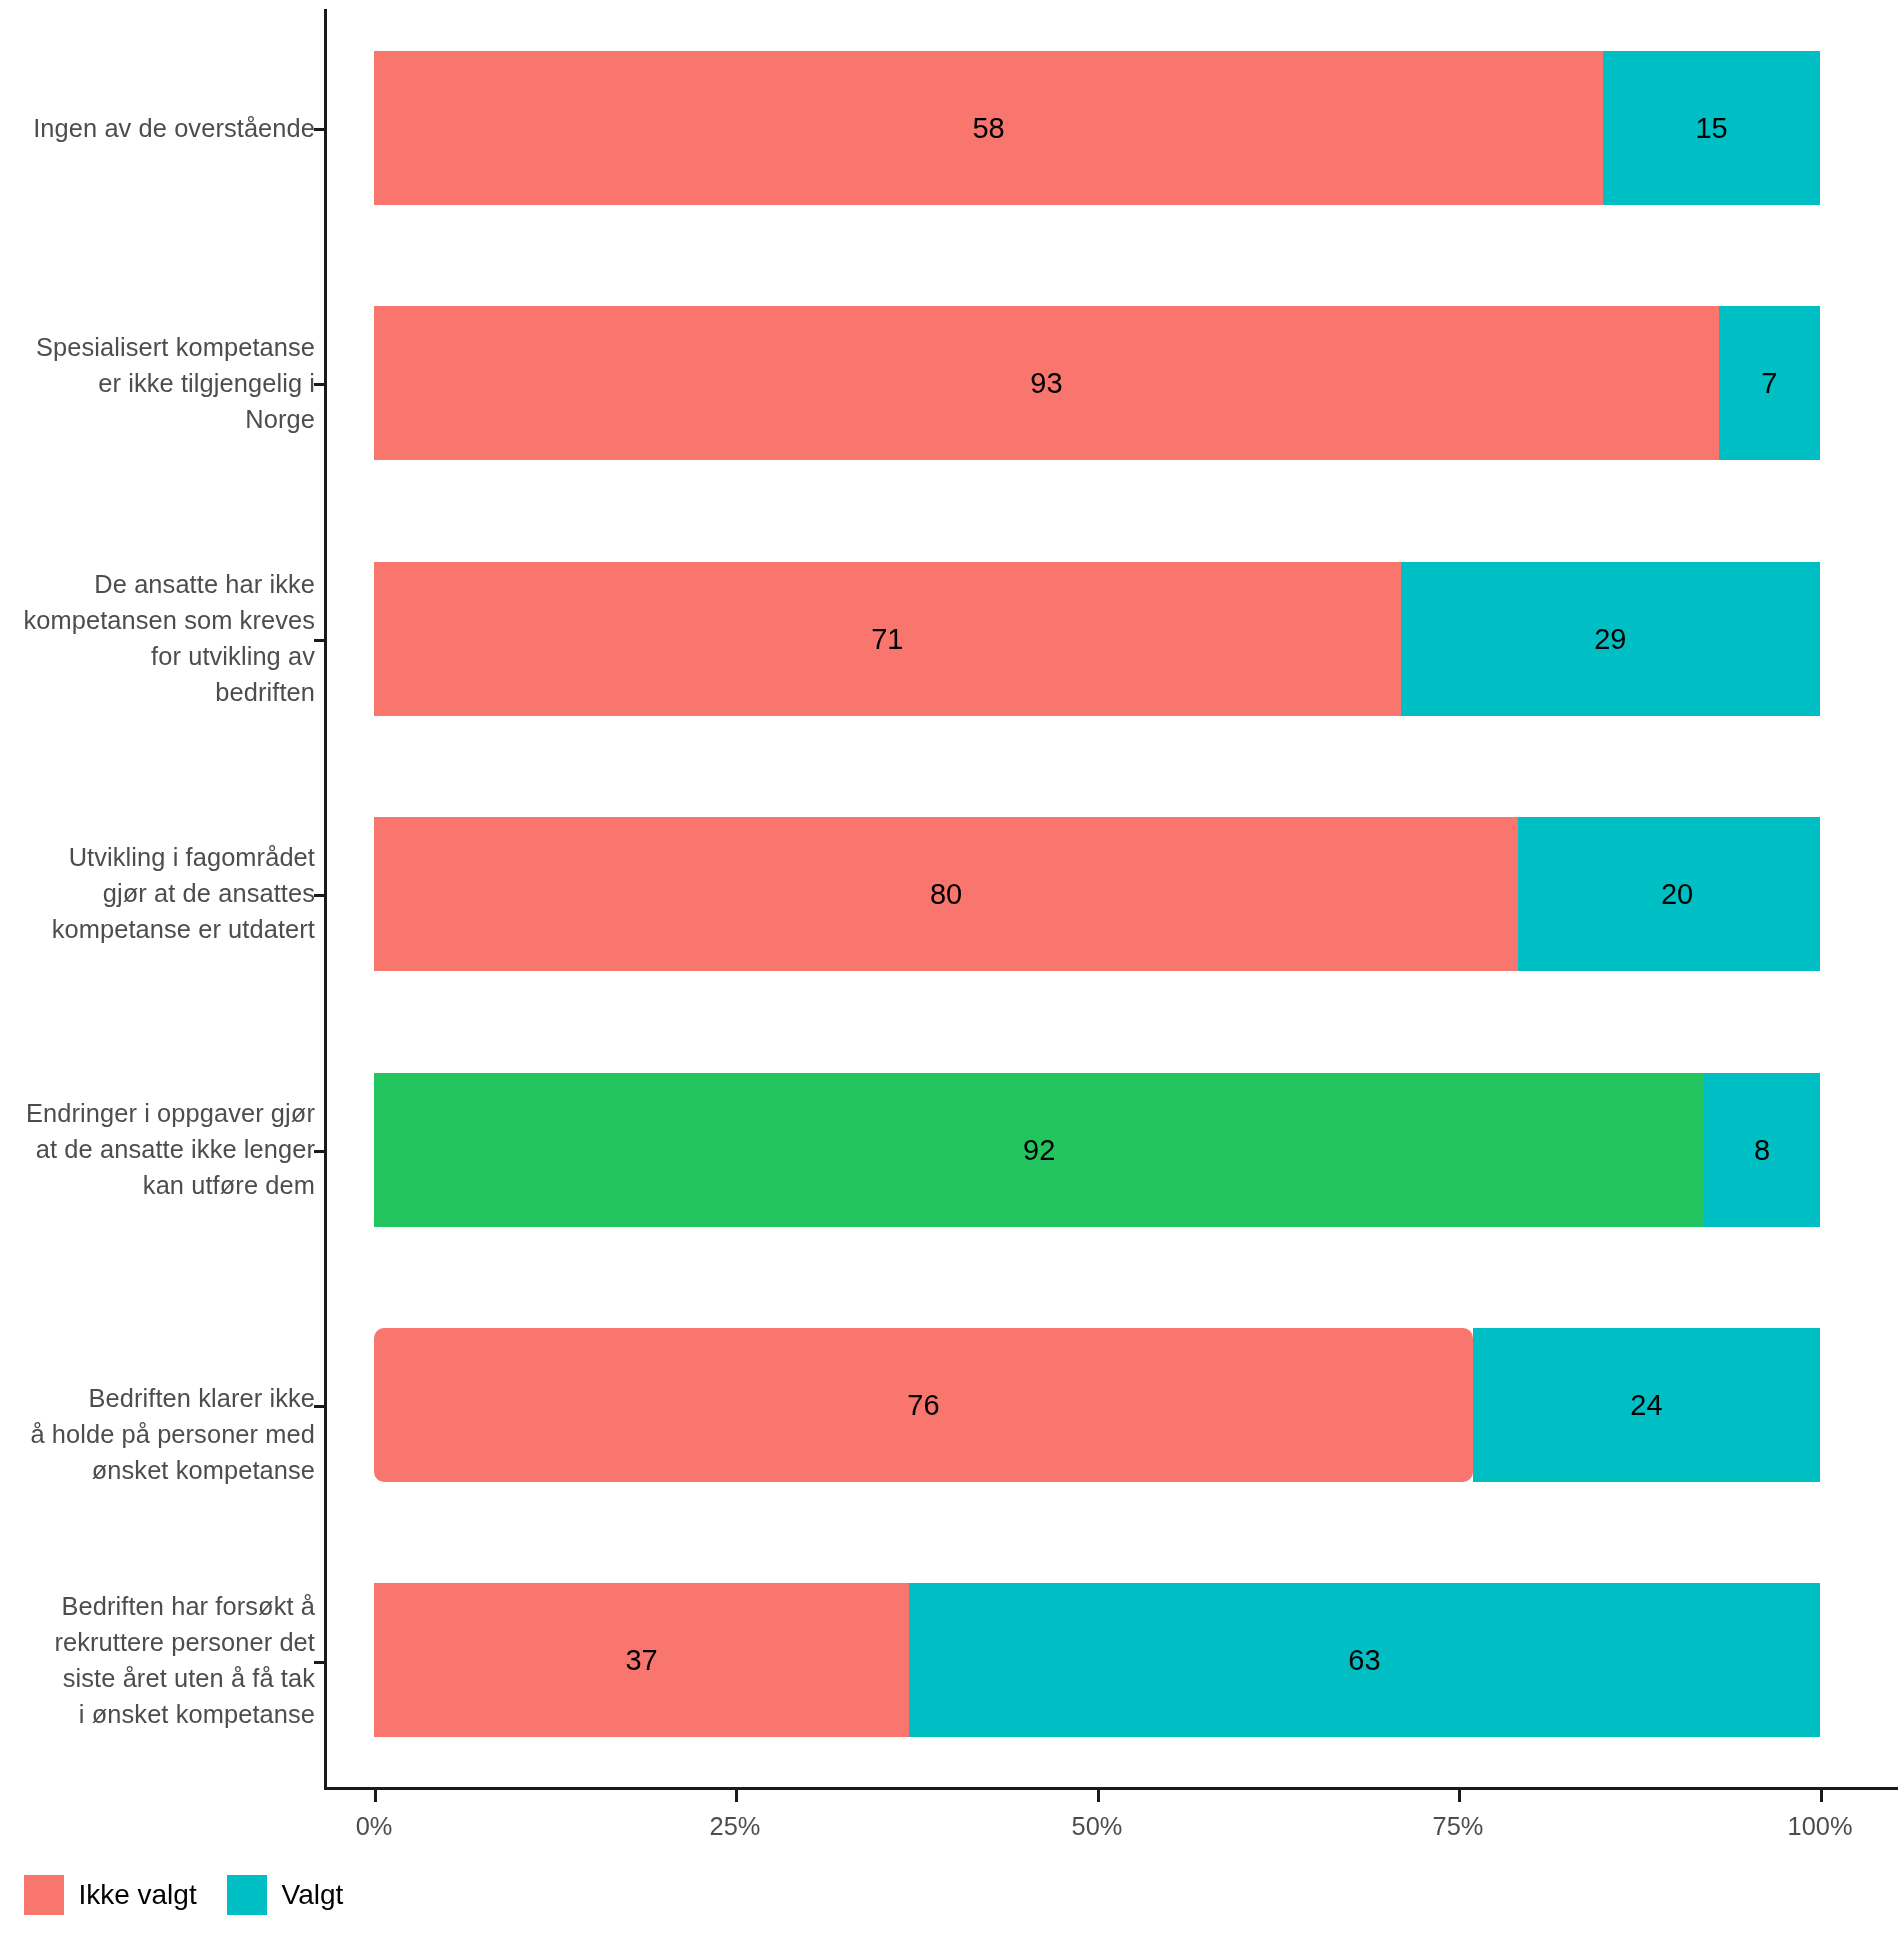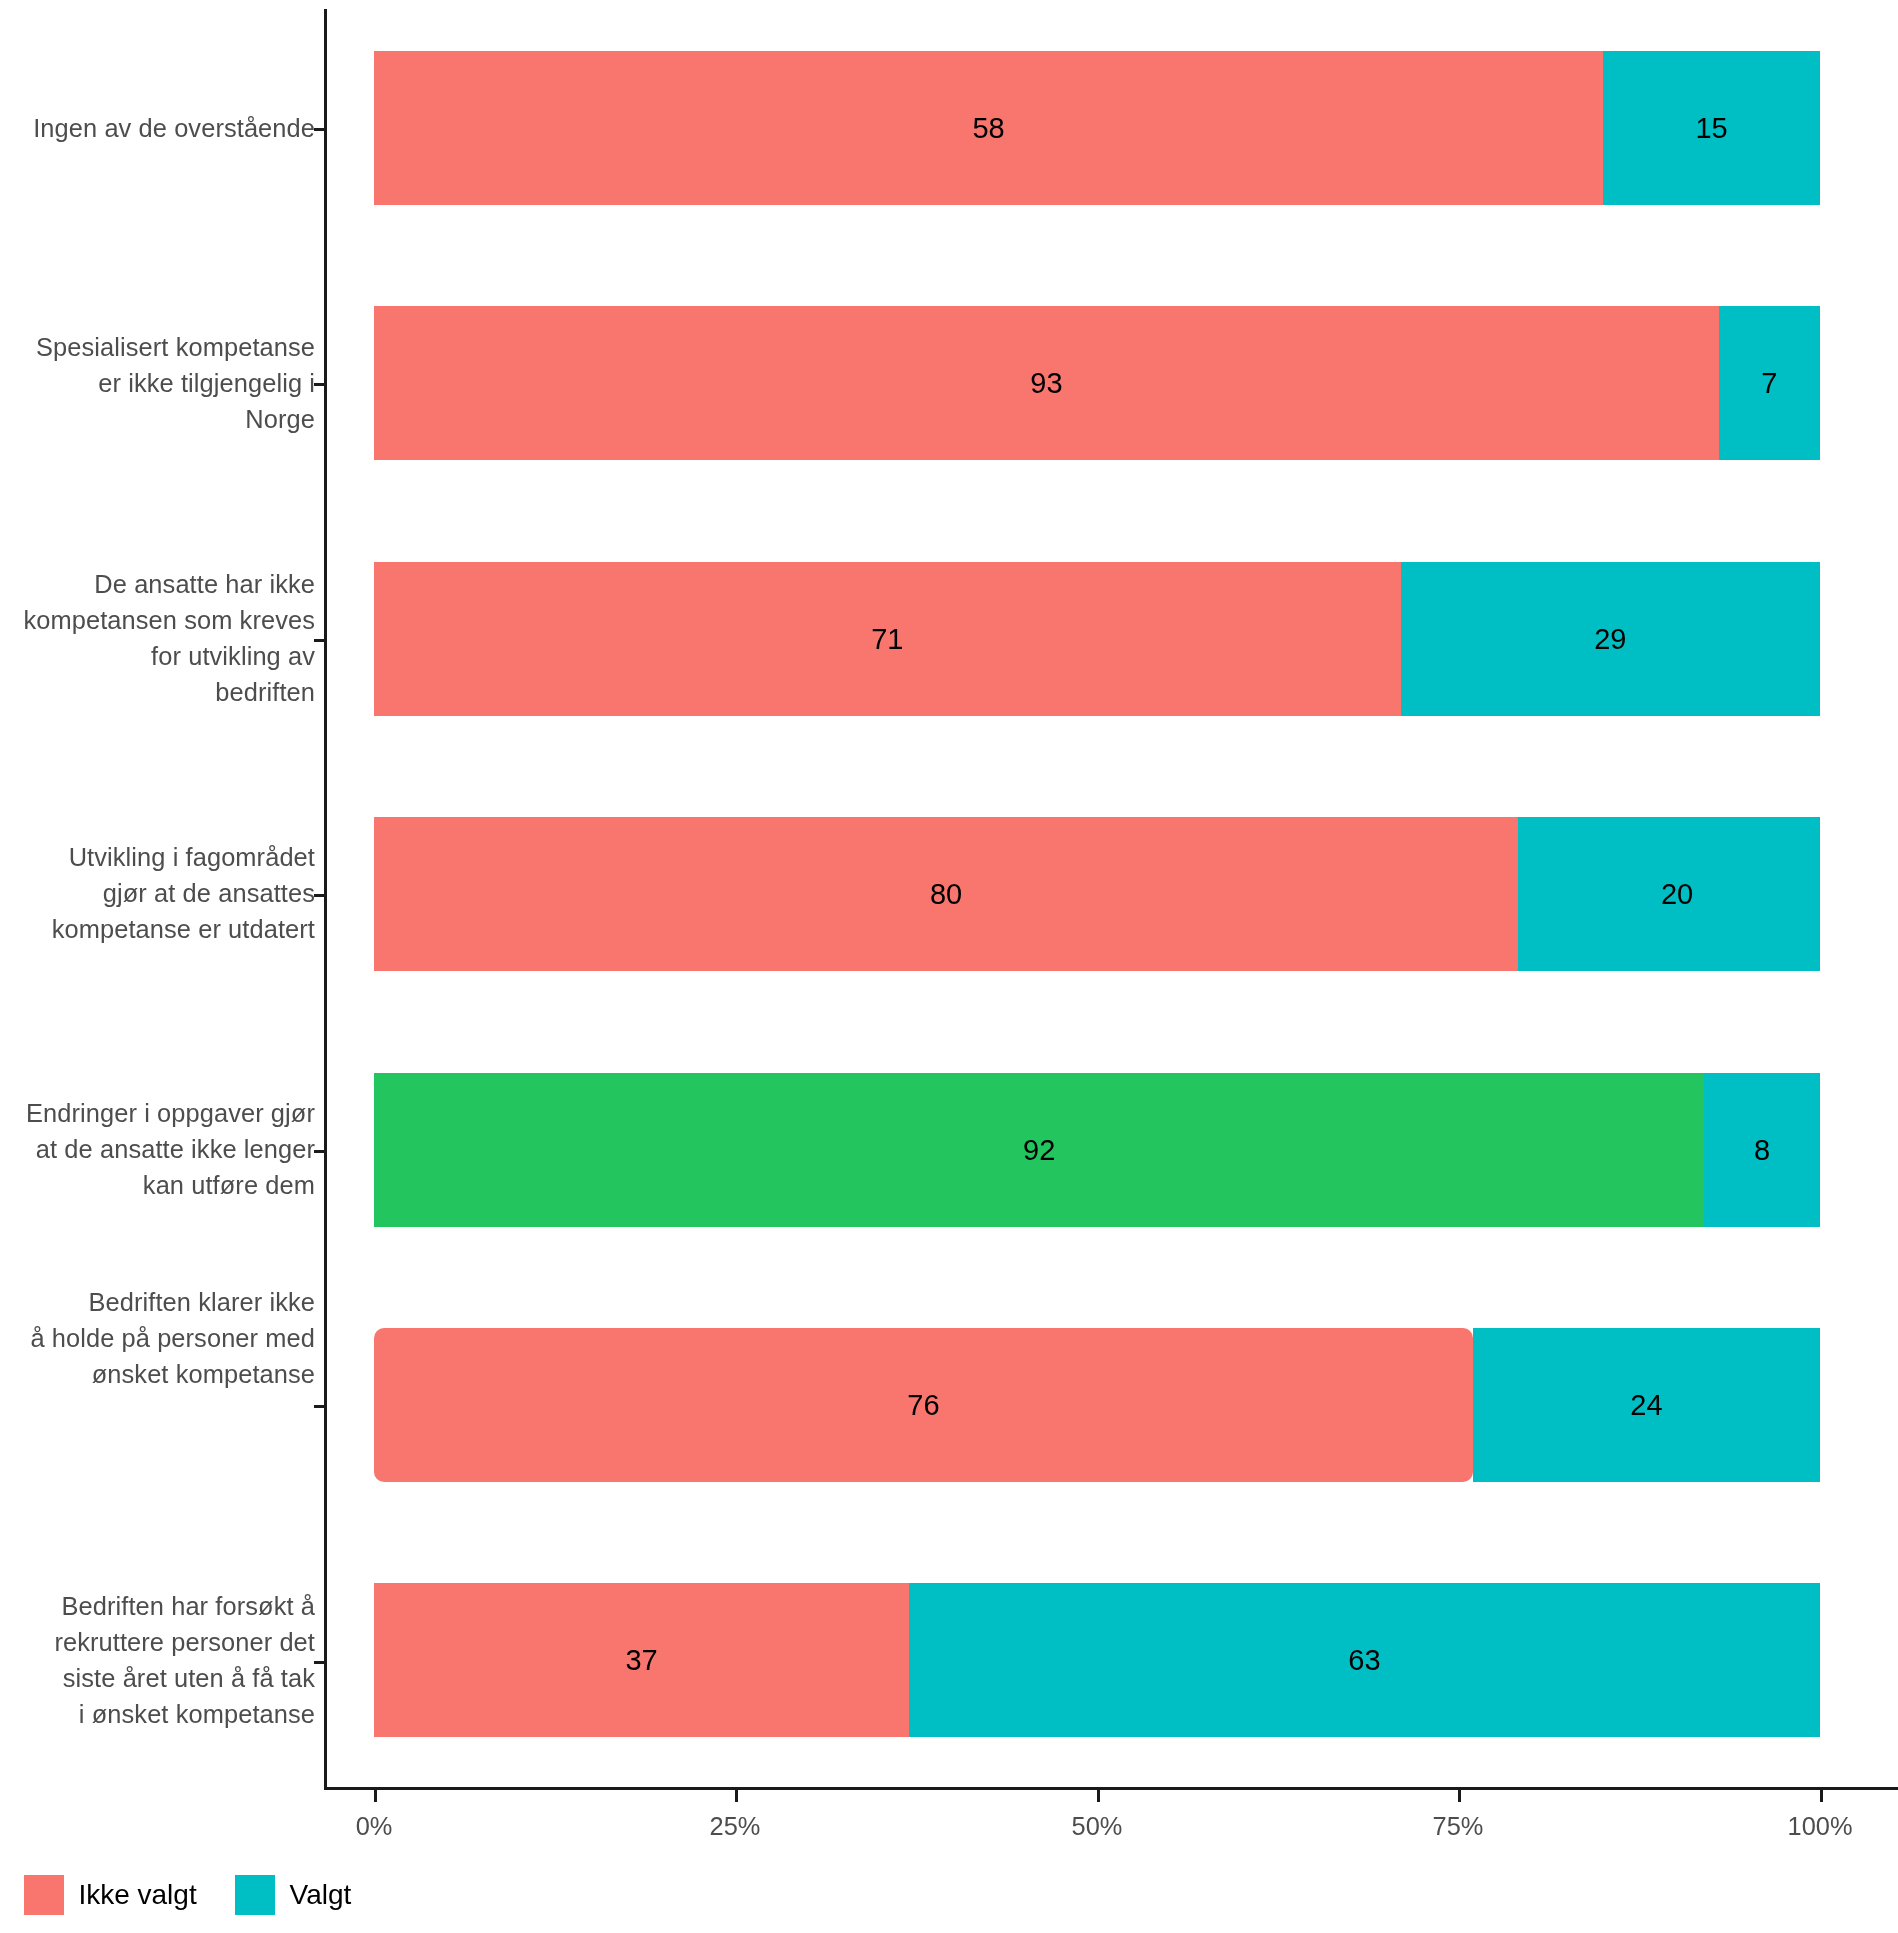--- a/index.html
+++ b/index.html
@@ -157,7 +157,7 @@
       <div class="ylabel" style="top: 1095px;">Endringer i oppgaver gjør
 at de ansatte ikke lenger
 kan utføre dem</div>
-      <div class="ylabel" style="top: 1284px;">Bedriften klarer ikke
+      <div class="ylabel" style="top: 1380px;">Bedriften klarer ikke
 å holde på personer med
 ønsket kompetanse</div>
       <div class="ylabel" style="top: 1588px;">Bedriften har forsøkt å

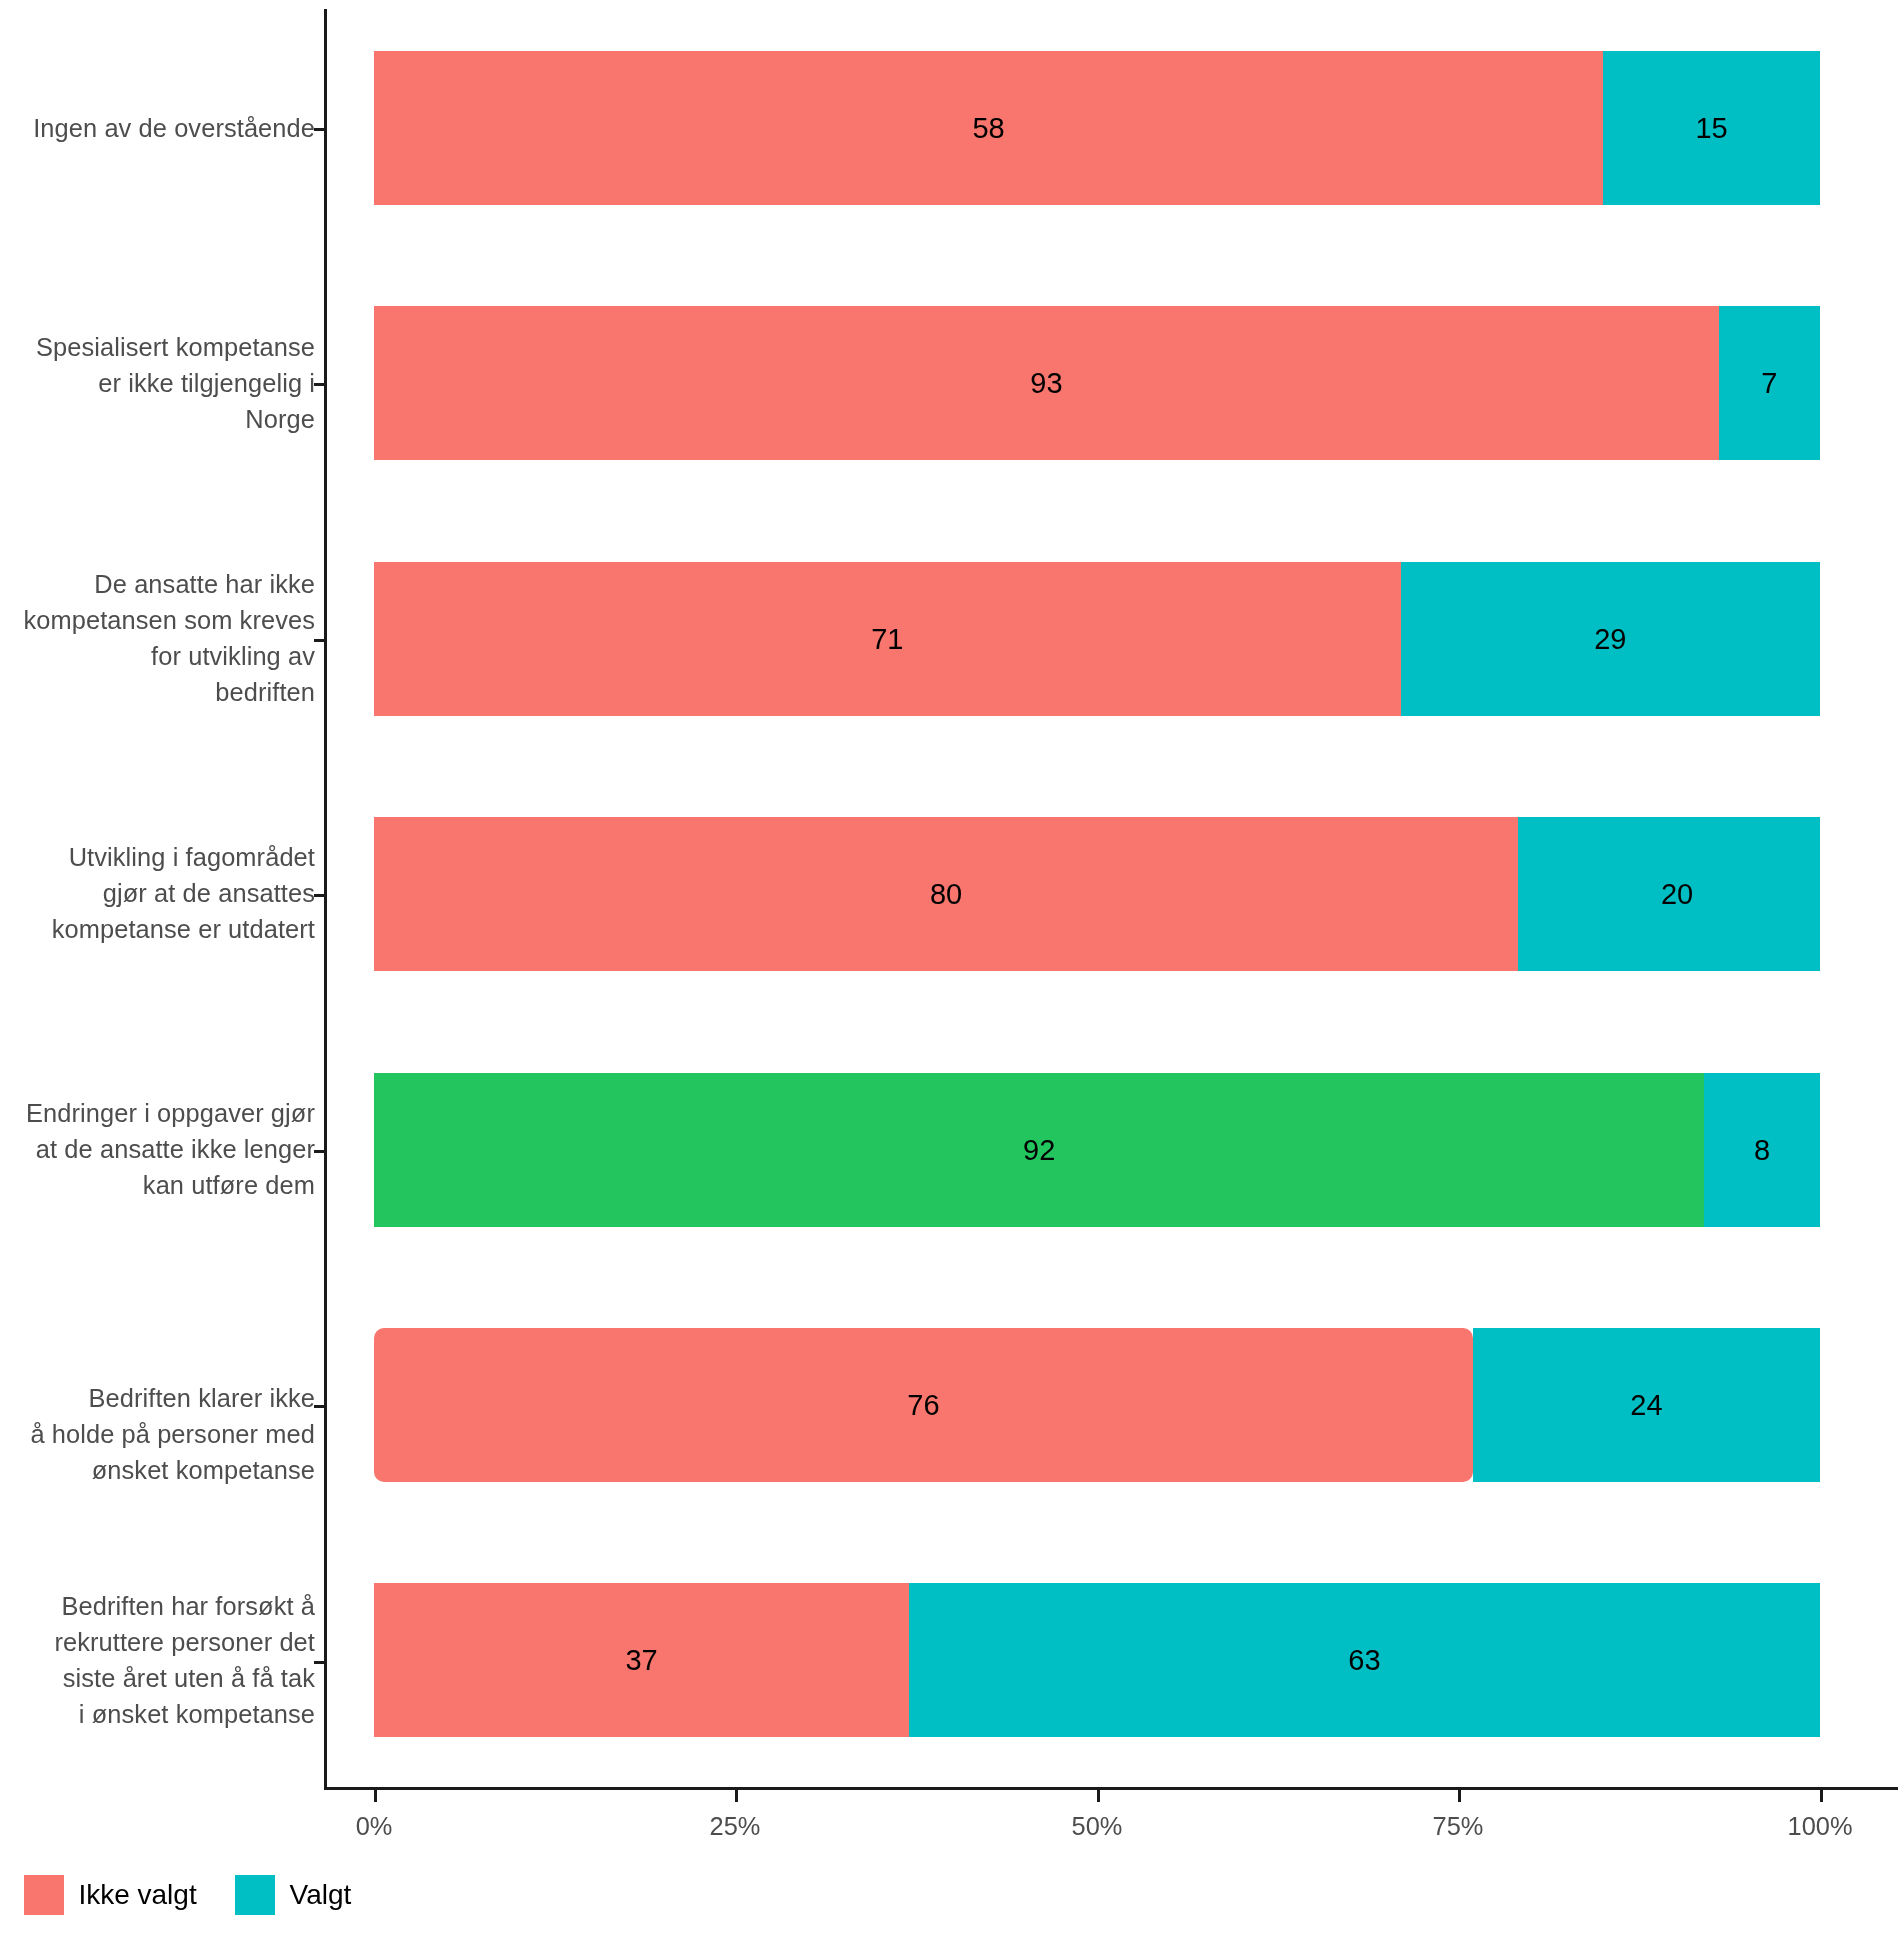--- a/index.html
+++ b/index.html
@@ -118,7 +118,7 @@
     top: 1875px;
     display: flex;
     align-items: center;
-    gap: 8px;
+    gap: 0px;
   }
   .legend-item {
     display: flex;

